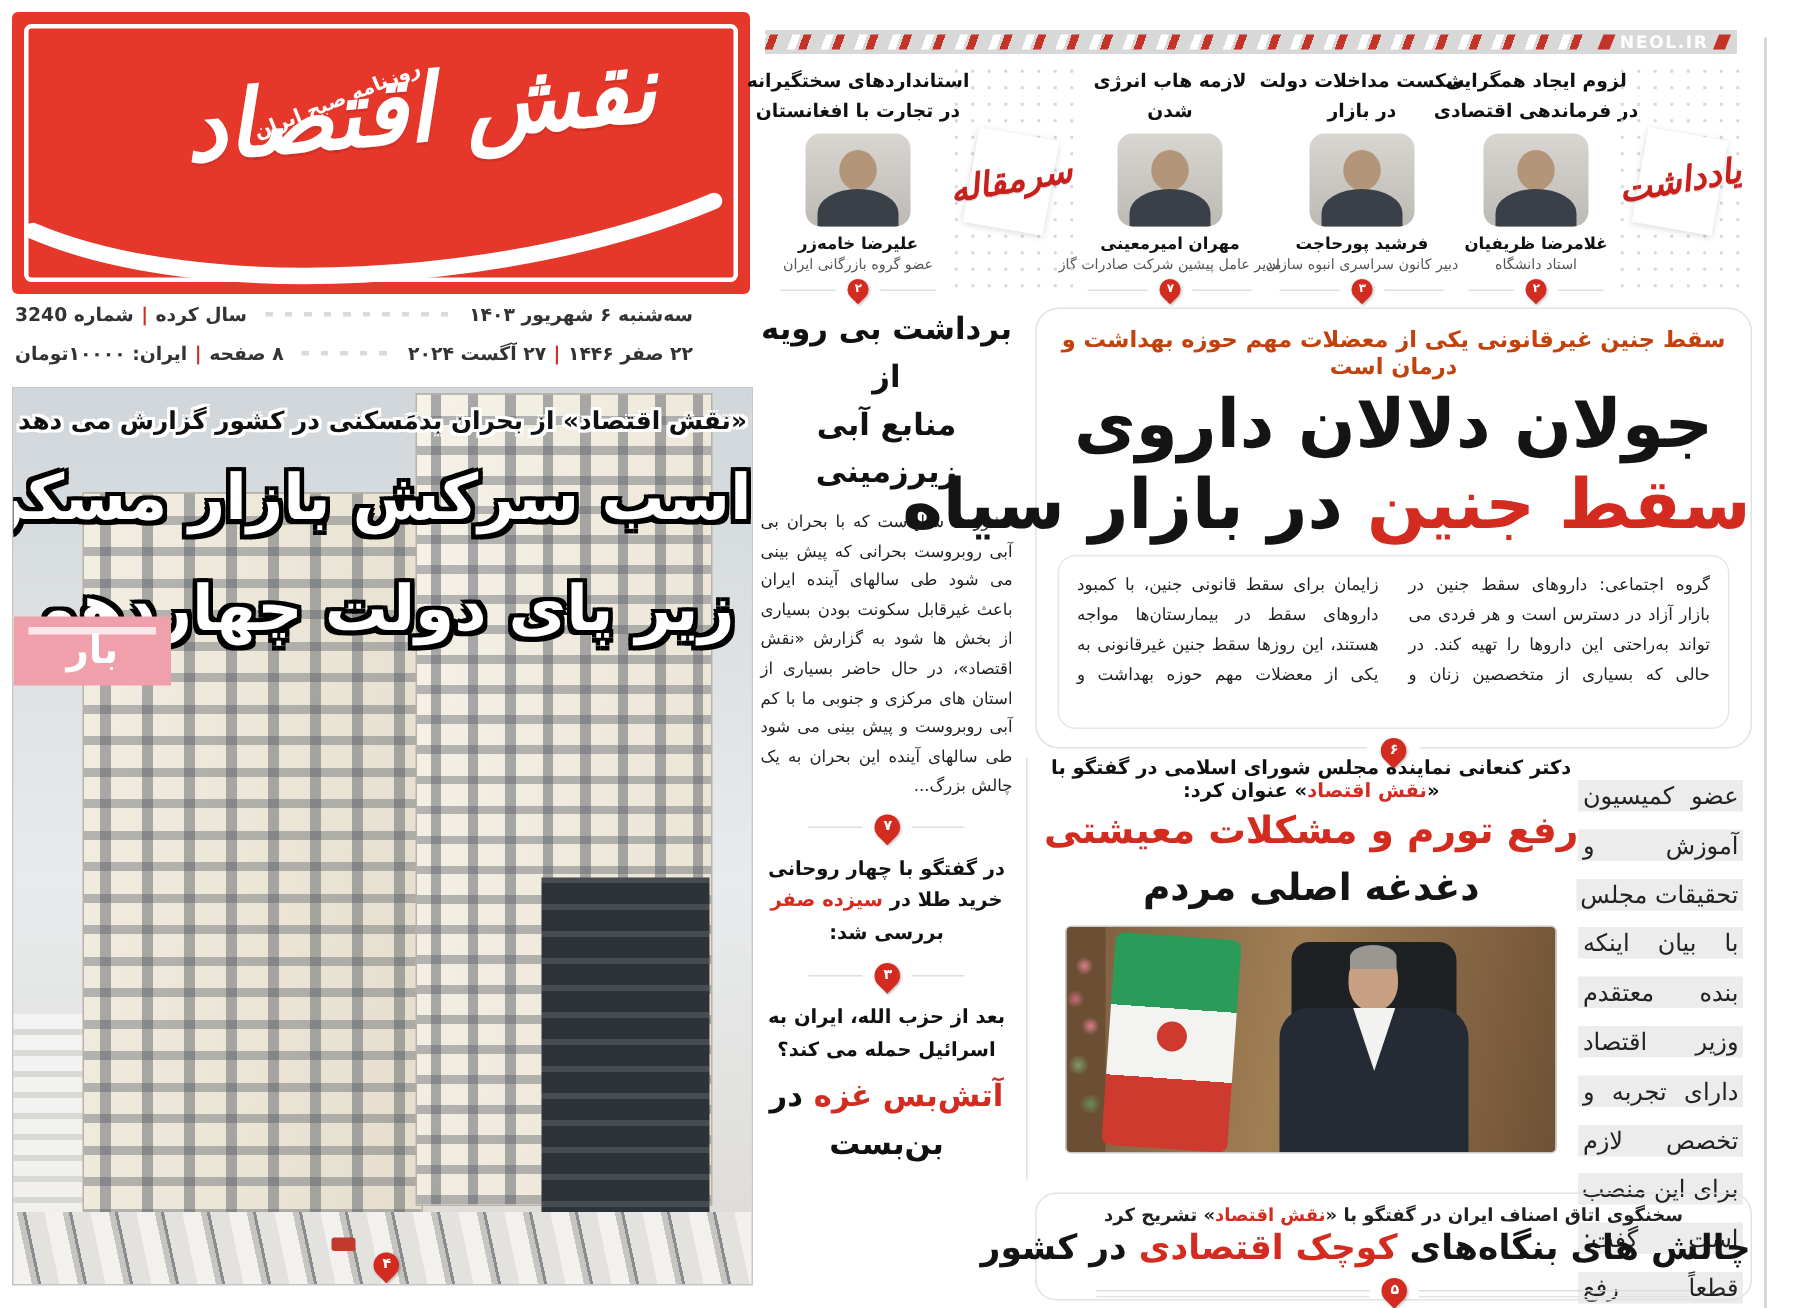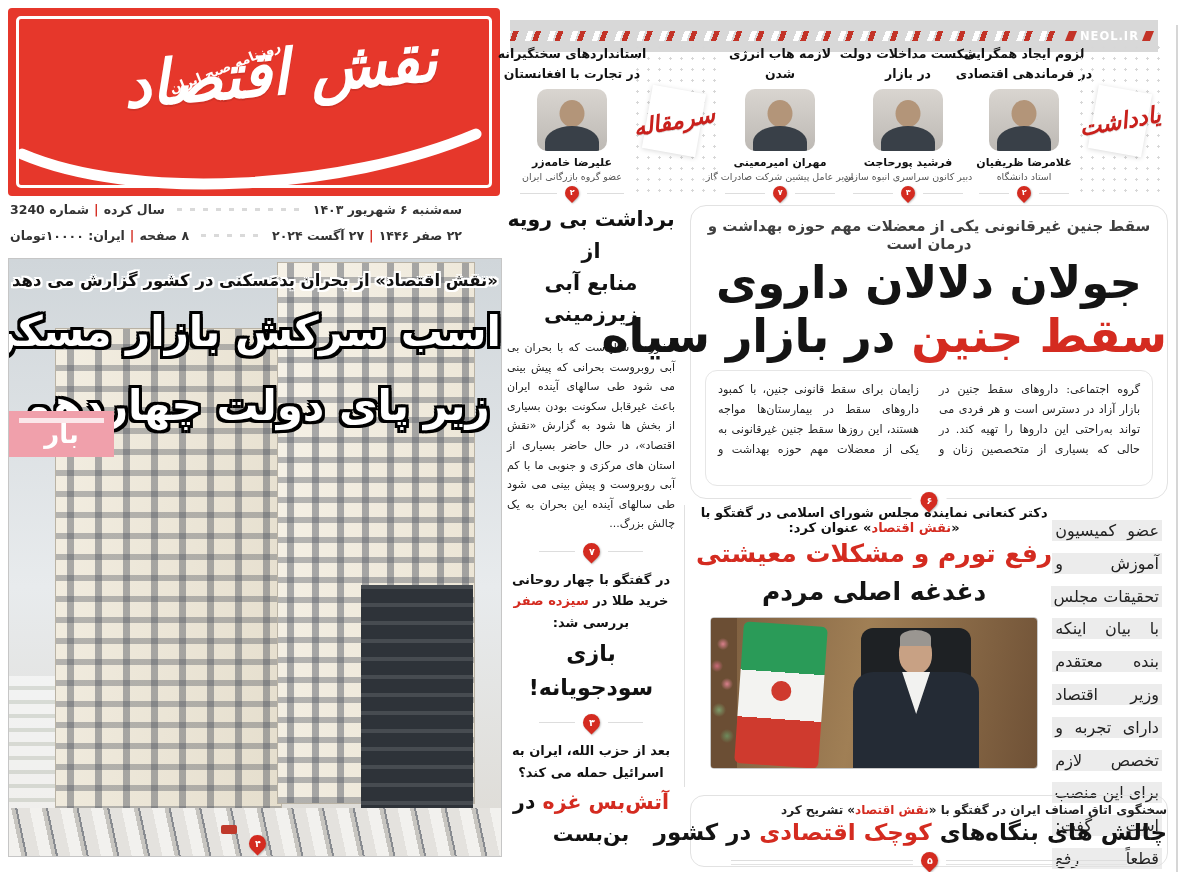--- a/index.html
+++ b/index.html
@@ -79,7 +79,7 @@
   .mid-div{margin:9px 34px;}
 
   
-  .neol-bar{left:510px;top:20px;width:648px;height:32px;background:#d8d8d8;display:flex;align-items:center;
+  .neol-bar{left:510px;top:20px;width:648px;height:16px;background:#d8d8d8;display:flex;align-items:center;
       overflow:hidden;}
   .neol-label{display:flex;align-items:center;gap:5px;padding:0 6px;color:#fff;font-weight:bold;
       font-size:11.5px;letter-spacing:1px;font-family:"DejaVu Sans",sans-serif;}

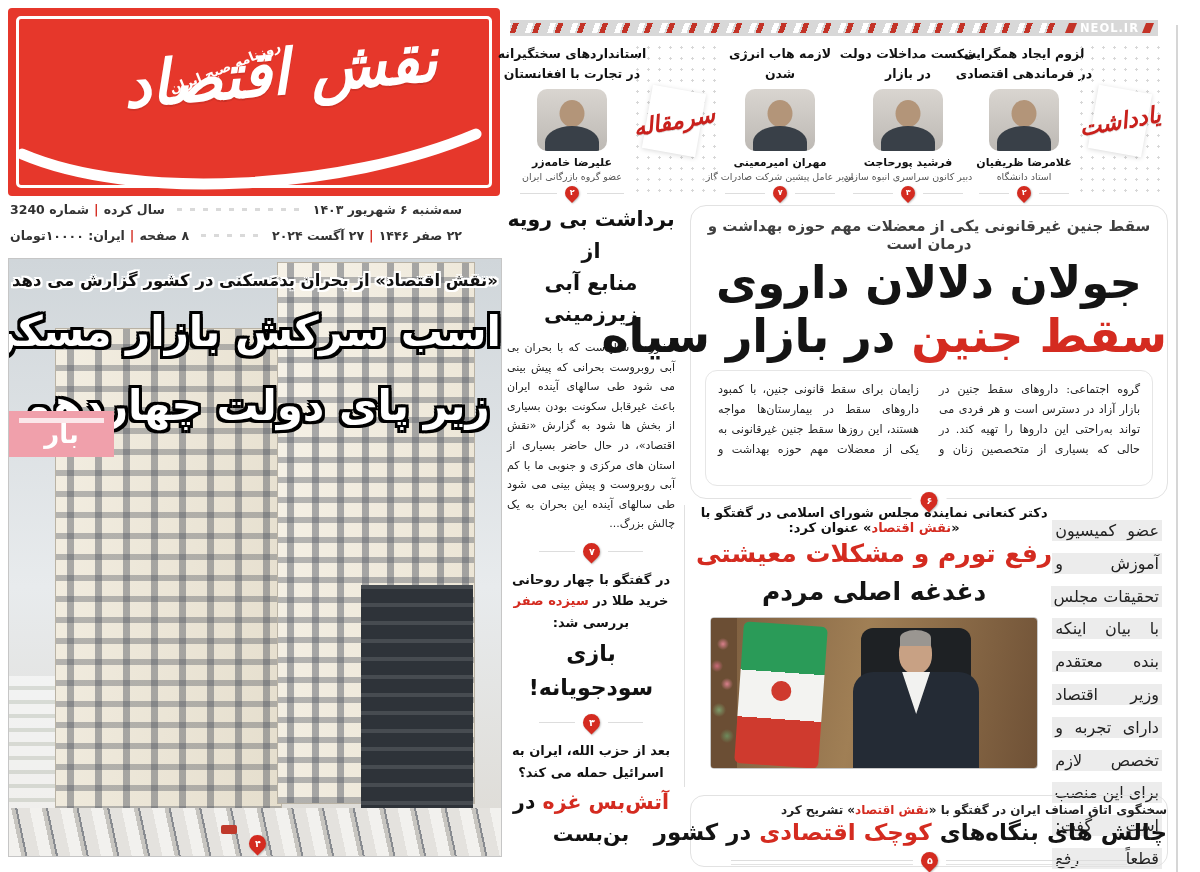--- a/index.html
+++ b/index.html
@@ -111,7 +111,7 @@
   
   .main-art{left:690px;top:205px;width:476px;height:292px;border:1.5px solid #e2e2e2;border-radius:16px;
       text-align:center;}
-  .main-kicker{margin-top:11px;font-size:15px;font-weight:bold;color:#404040;}
+  .main-kicker{margin-top:11px;font-size:15px;font-weight:bold;color:#c2410c;}
   .main-h1{font-size:45px;font-weight:bold;color:#141414;line-height:1.25;margin-top:2px;white-space:nowrap;}
   .main-h2{font-size:46px;font-weight:bold;line-height:1.1;white-space:nowrap;text-align:right;}
   .main-body{margin:8px 14px 0;border:1.5px solid #e6e6e6;border-radius:12px;padding:9px 12px;

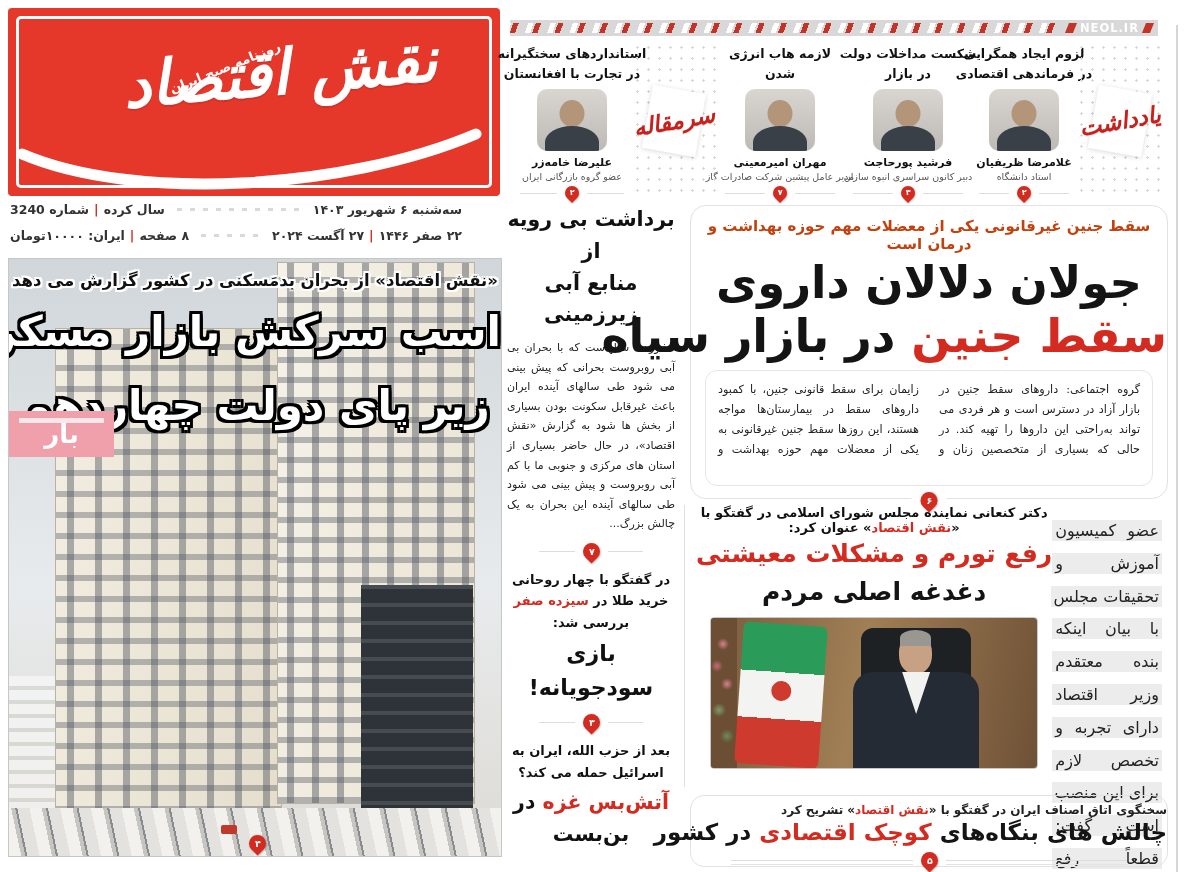--- a/index.html
+++ b/index.html
@@ -319,7 +319,6 @@
       <div class="kicker-sm">
         <span>در گفتگو با چهار روحانی خرید طلا در </span><span class="red">سیزده صفر</span><span> بررسی شد:</span>
       </div>
-      <div class="mid-h" style="font-size:22px;margin-top:4px;">بازی سودجویانه!</div>
       <div class="sec-div mid-div">
           <div class="line"></div>
         <div class="drop">

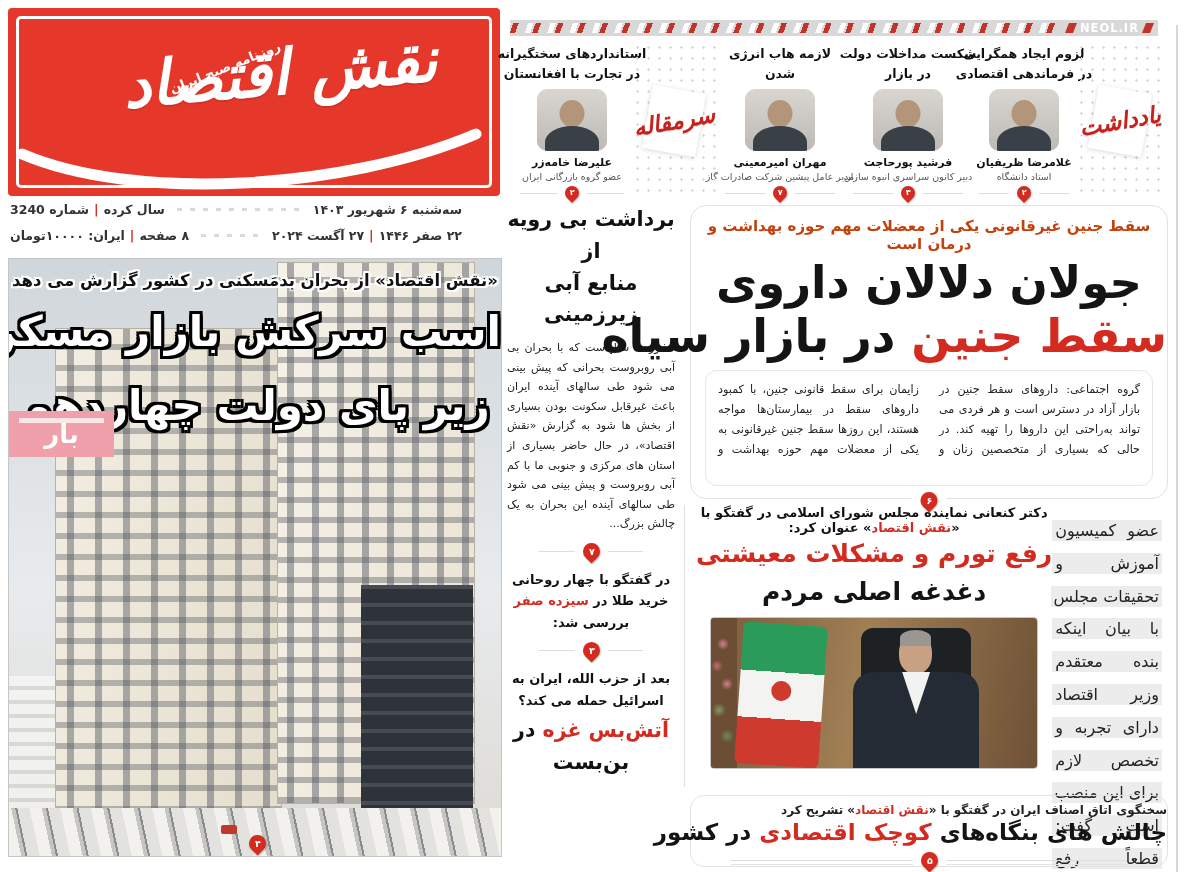--- a/index.html
+++ b/index.html
@@ -157,7 +157,7 @@
   
   .bottom-art{left:690px;top:795px;width:476px;height:70px;border:1.5px solid #e2e2e2;border-radius:14px;
       text-align:center;}
-  .bottom-kicker{margin-top:7px;font-size:12px;font-weight:bold;color:#222;text-align:right;}
+  .bottom-kicker{margin-top:7px;font-size:12px;font-weight:bold;color:#222;}
   .bottom-h{font-size:23px;font-weight:bold;line-height:1.35;white-space:nowrap;}
   .bottom-div{position:absolute;left:40px;right:40px;bottom:-3px;}
 </style>

